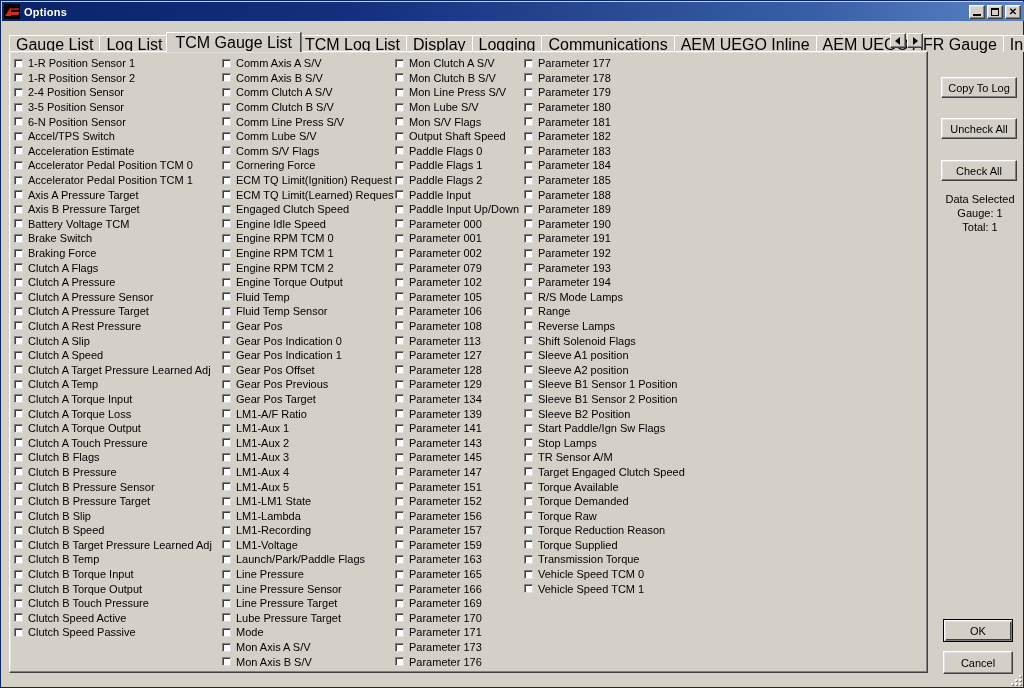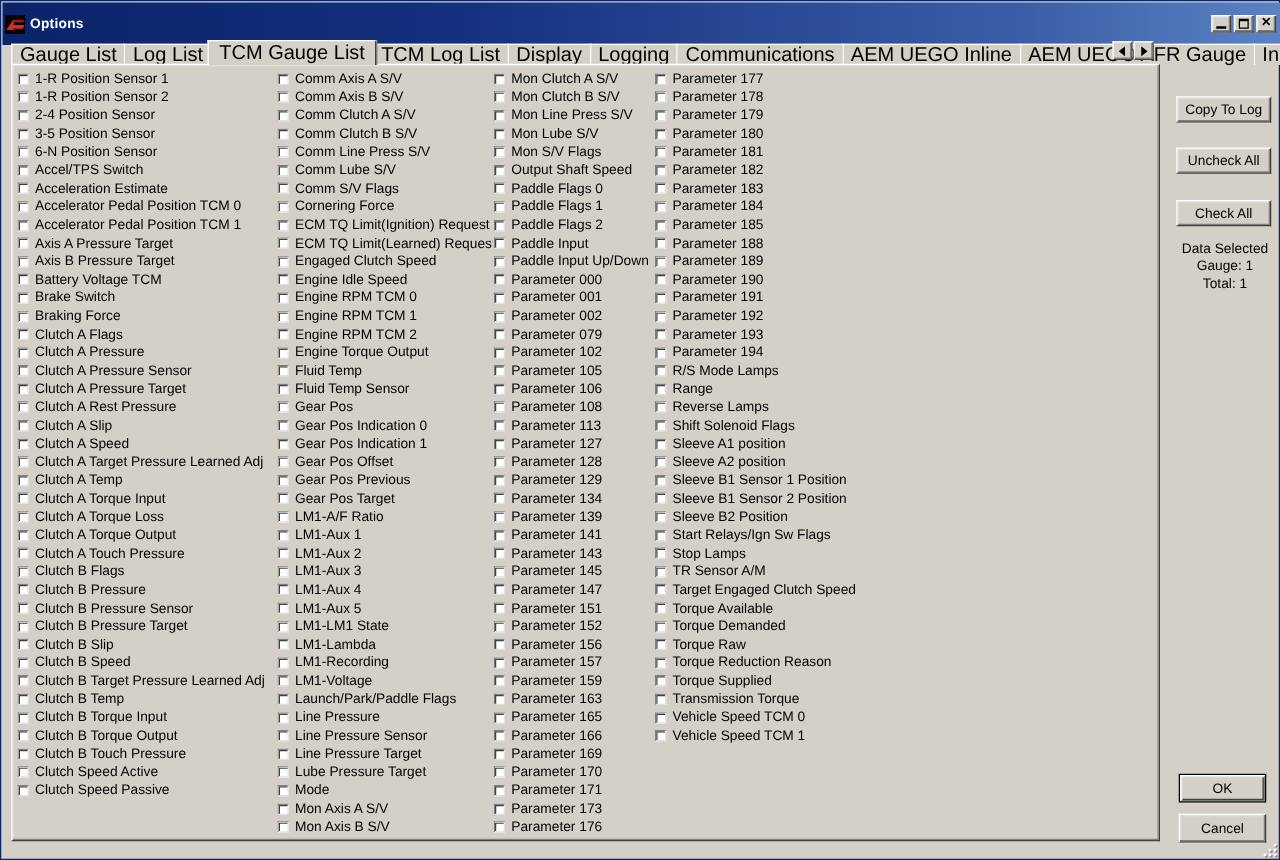--- a/index.html
+++ b/index.html
@@ -33,7 +33,7 @@
     position: absolute;
     left: 1px; top: 1px;
     width: 1022px;
-    height: 34px;
+    height: 19px;
     background: linear-gradient(to right, #0a246a 0%, #14307e 35%, #3a5fa8 80%, #5c82c4 100%);
     display: flex;
     align-items: center;

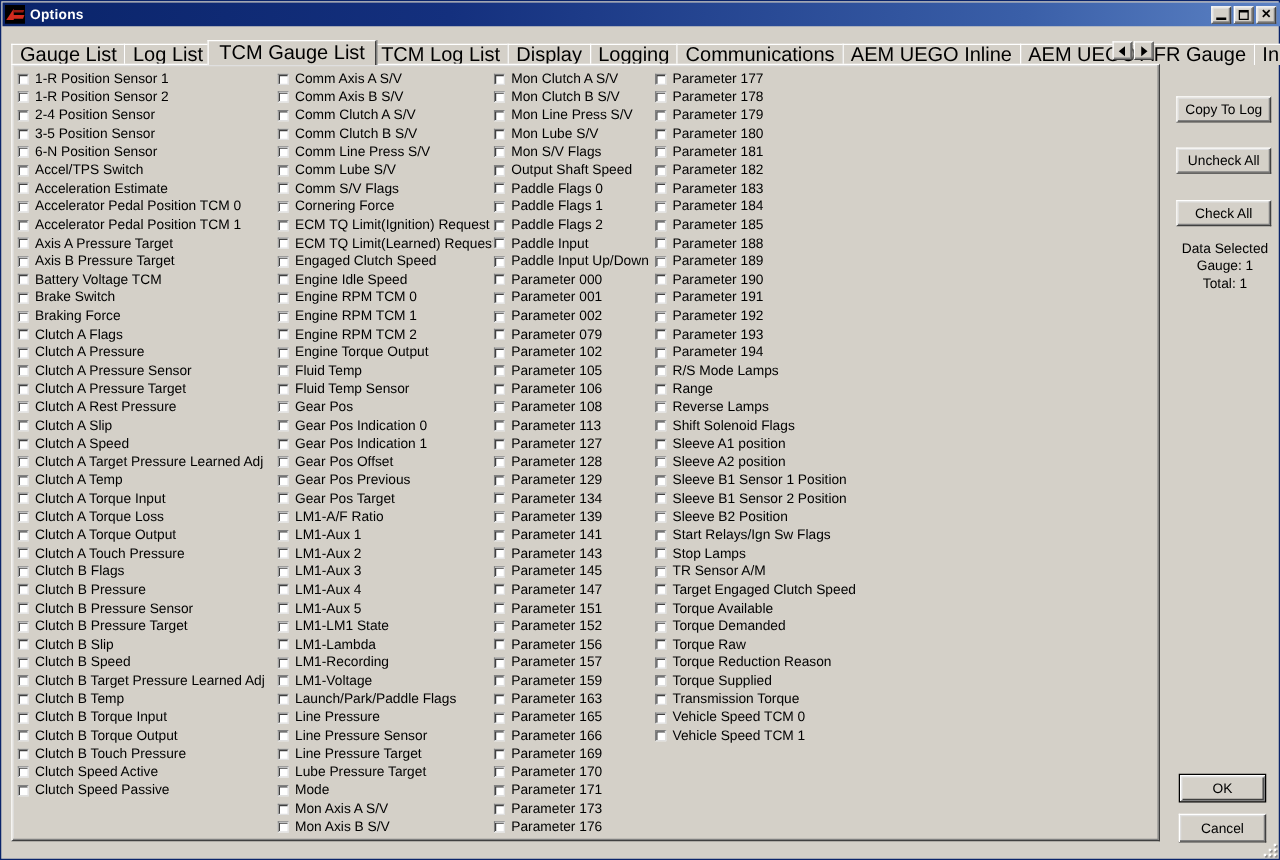--- a/index.html
+++ b/index.html
@@ -969,7 +969,7 @@
         </div>
         <div class="cbrow">
           <span class="cbox"></span>
-          <span class="cblabel">Start Relays/Ign Sw Flags</span>
+          <span class="cblabel">Start Paddle/Ign Sw Flags</span>
         </div>
         <div class="cbrow">
           <span class="cbox"></span>

